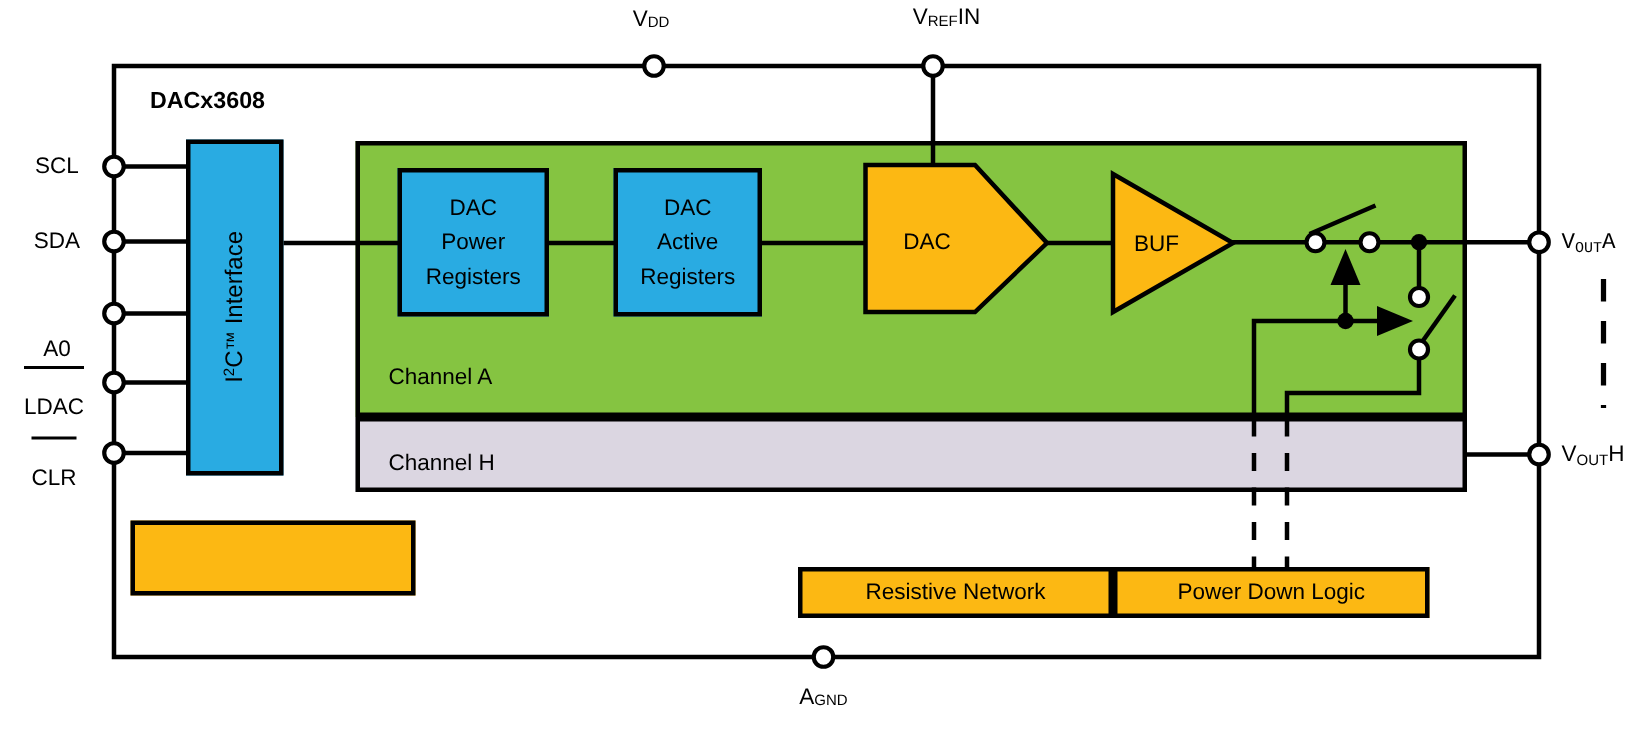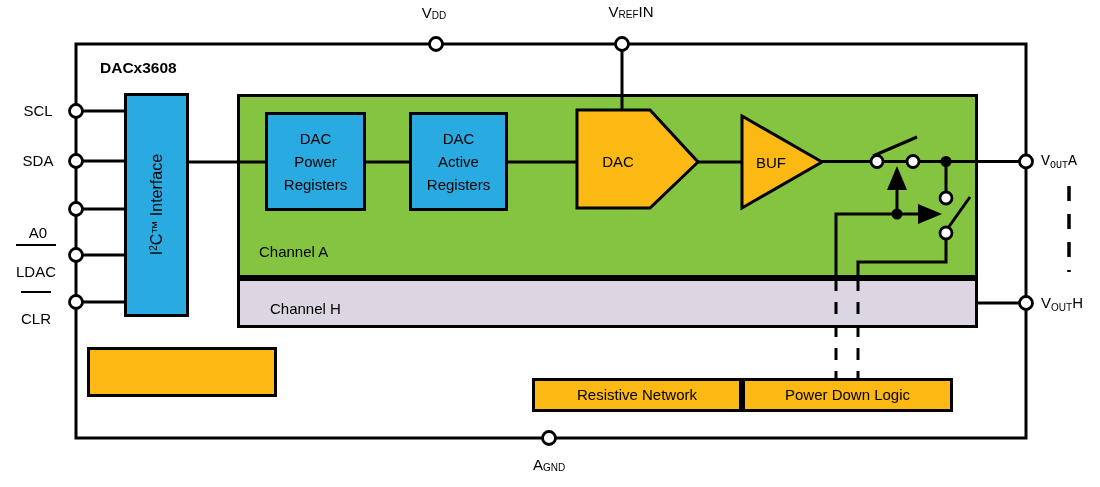--- a/index.html
+++ b/index.html
@@ -152,7 +152,7 @@
   <div class="lbl ctr" style="left:742px;top:154px;width:58px;">BUF</div>
 
   <div class="lbl" style="left:259px;top:243px;">Channel A</div>
-  <div class="lbl" style="left:259px;top:300px;margin-left:11px;">Channel H</div>
+  <div class="lbl" style="left:259px;top:300px;">Channel H</div>
 
   <div class="lbl ctr" style="left:742px;top:378px;width:211px;height:34px;">Power Down Logic</div>
   <div class="lbl ctr" style="left:532px;top:378px;width:210px;height:34px;">Resistive Network</div>

